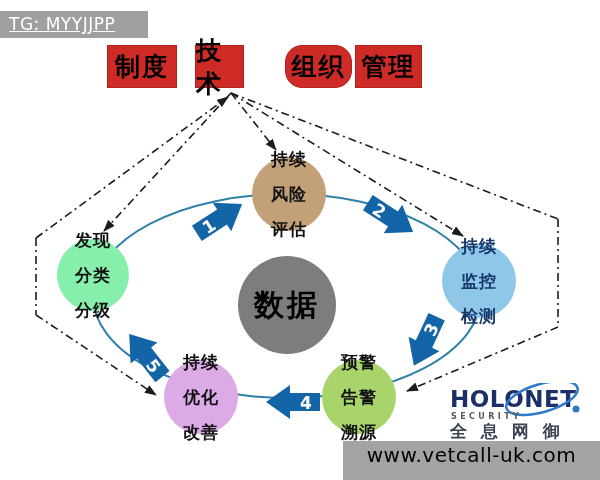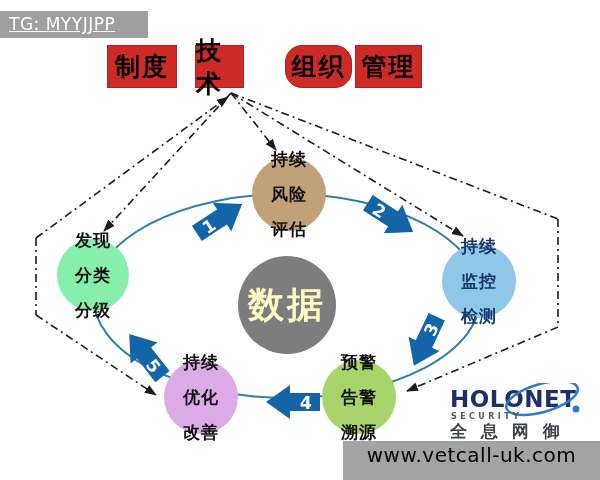--- a/index.html
+++ b/index.html
@@ -60,7 +60,7 @@
     width:98px; height:98px; border-radius:50%;
     background:#7d7d7d;
     display:flex; align-items:center; justify-content:center;
-    color:#fef9c3; font-weight:bold; font-size:36px; letter-spacing:3px;
+    color:#000000; font-weight:bold; font-size:30px; letter-spacing:3px;
   }
 
   

